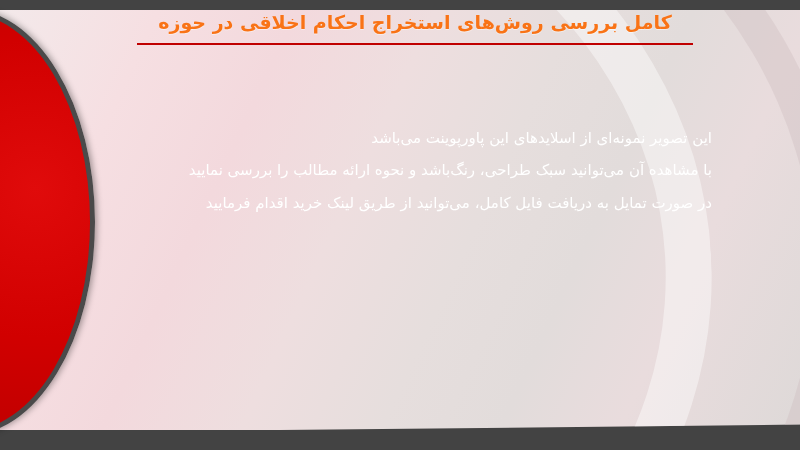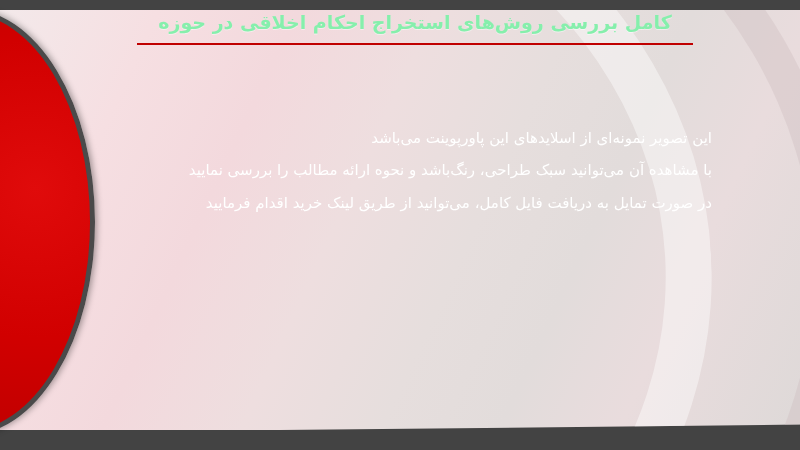--- a/index.html
+++ b/index.html
@@ -135,7 +135,7 @@
     direction: rtl;
   }
   .title-line {
-    color: #86efac;
+    color: #f97316;
     font-size: 19px;
     font-weight: bold;
     line-height: 1.55;

